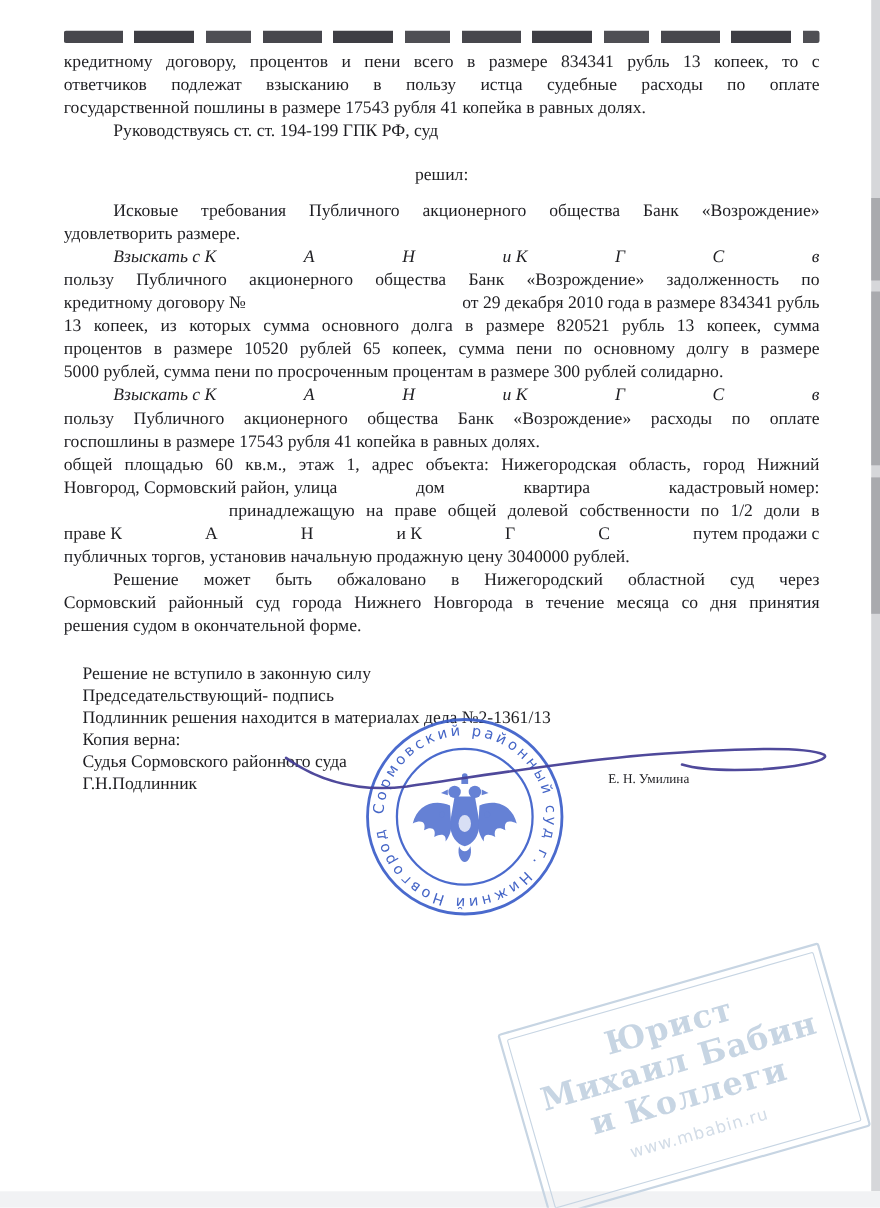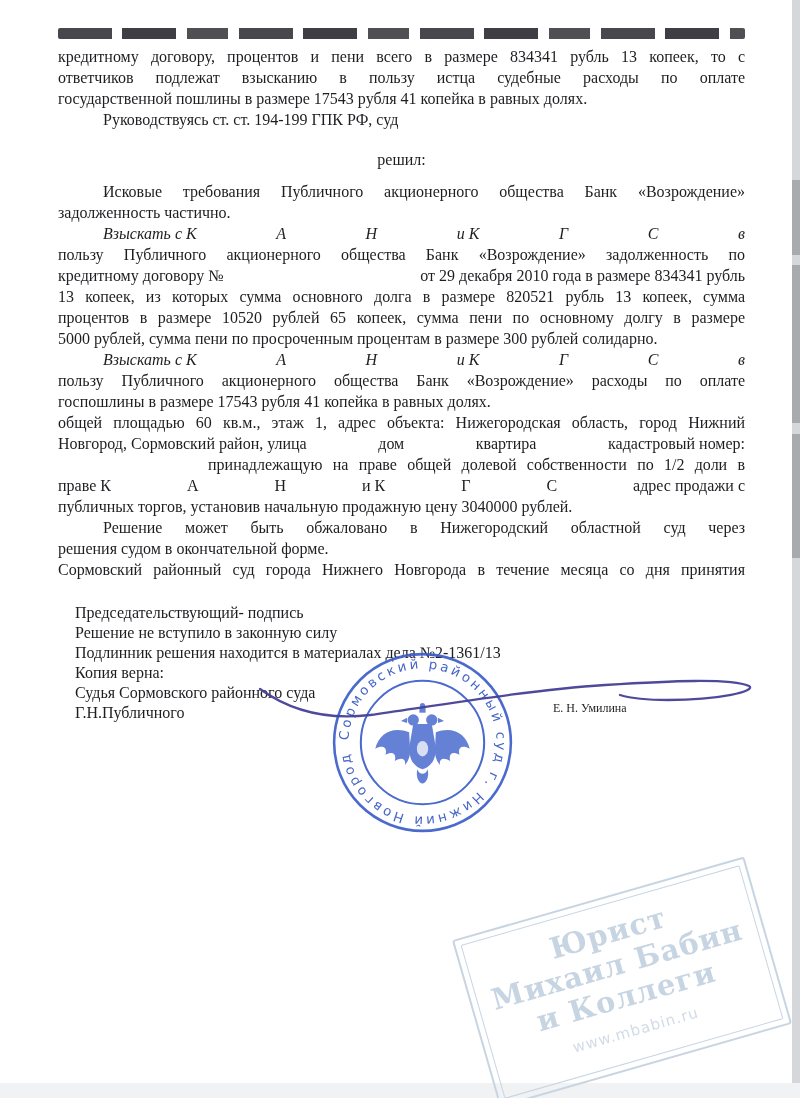--- a/index.html
+++ b/index.html
@@ -81,7 +81,7 @@
     <div class="line center">решил:</div>
     <div class="gap" style="height: 11px;"></div>
     <div class="line ind">Исковые требования Публичного акционерного общества Банк «Возрождение»</div>
-    <div class="line left">задолженность частично.</div>
+    <div class="line left">удовлетворить размере.</div>
     <div class="line spread ind">
       <span>Взыскать с К</span>
       <span>А</span>

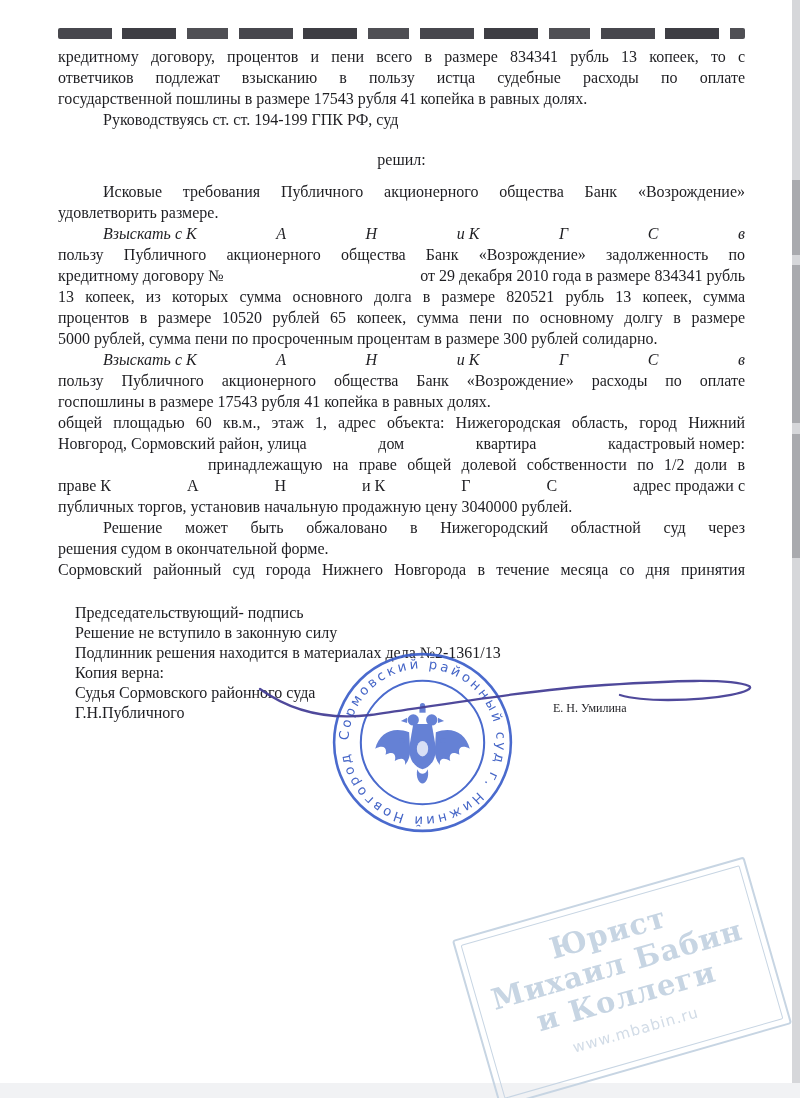--- a/index.html
+++ b/index.html
@@ -125,7 +125,7 @@
       <span>и К</span>
       <span>Г</span>
       <span>С</span>
-      <span>адрес продажи с</span>
+      <span>путем продажи с</span>
     </div>
     <div class="line left">публичных торгов, установив начальную продажную цену 3040000 рублей.</div>
     <div class="line ind">Решение может быть обжаловано в Нижегородский областной суд через</div>

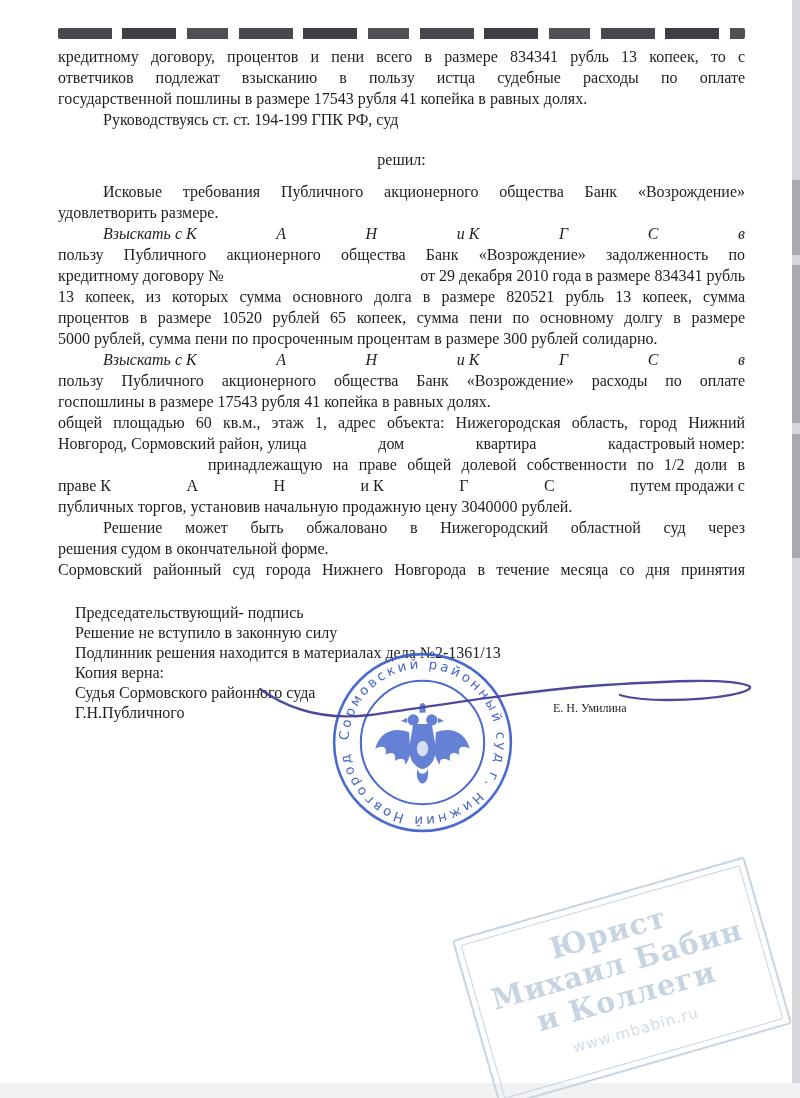--- a/index.html
+++ b/index.html
@@ -129,8 +129,8 @@
     </div>
     <div class="line left">публичных торгов, установив начальную продажную цену 3040000 рублей.</div>
     <div class="line ind">Решение может быть обжаловано в Нижегородский областной суд через</div>
+    <div class="line">Сормовский районный суд города Нижнего Новгорода в течение месяца со дня принятия</div>
     <div class="line left">решения судом в окончательной форме.</div>
-    <div class="line">Сормовский районный суд города Нижнего Новгорода в течение месяца со дня принятия</div>
   </div>
 
 <div class="footer-block">

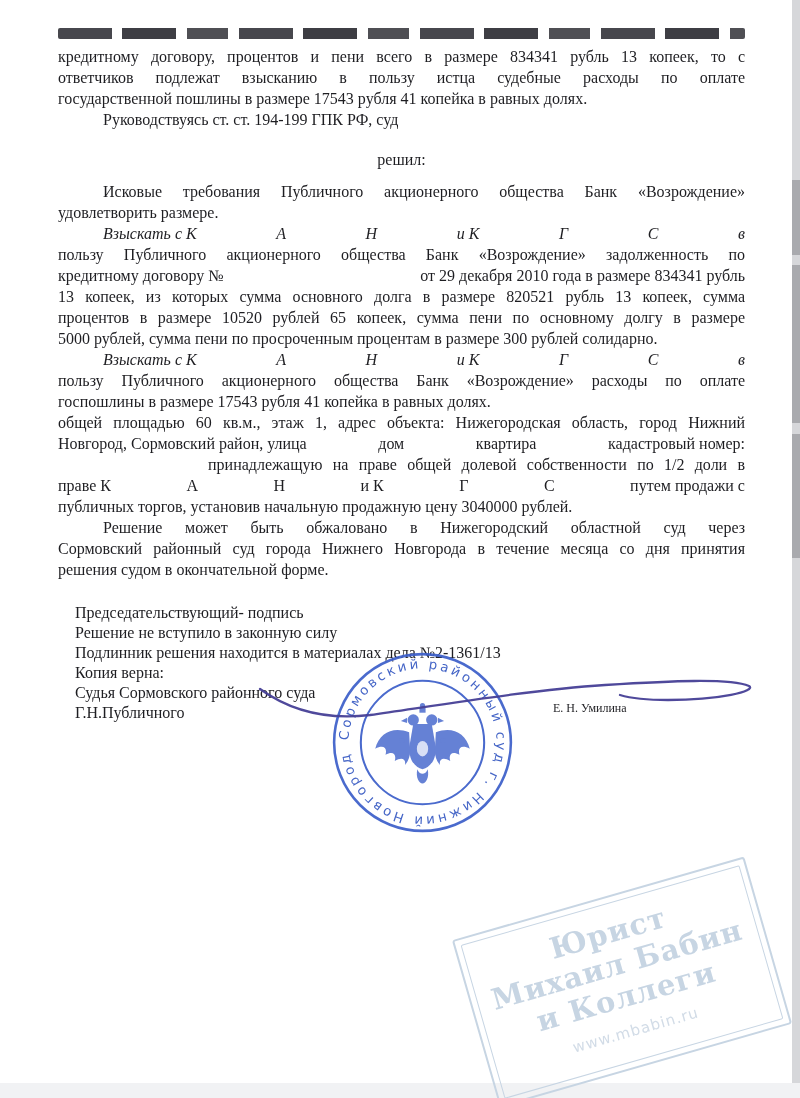--- a/index.html
+++ b/index.html
@@ -134,8 +134,8 @@
   </div>
 
 <div class="footer-block">
+    <div>Решение не вступило в законную силу</div>
     <div>Председательствующий- подпись</div>
-    <div>Решение не вступило в законную силу</div>
     <div>Подлинник решения находится в материалах дела №2-1361/13</div>
     <div>Копия верна:</div>
     <div>Судья Сормовского районного суда</div>

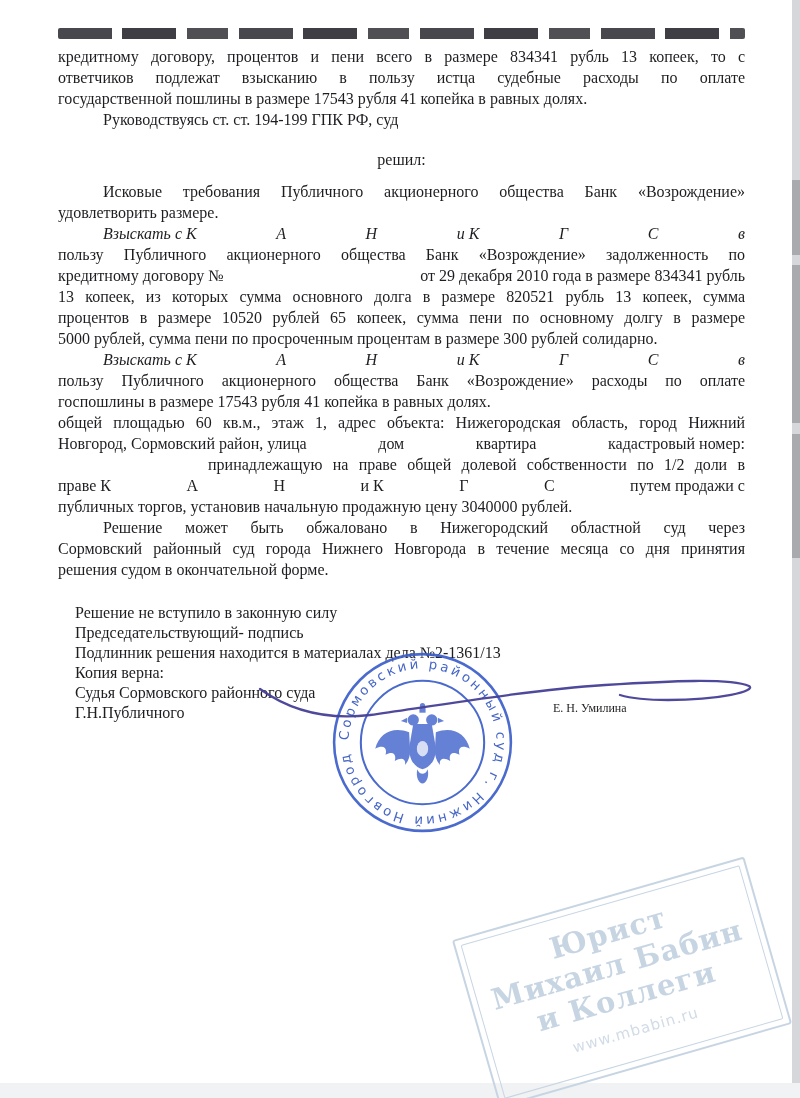--- a/index.html
+++ b/index.html
@@ -139,7 +139,7 @@
     <div>Подлинник решения находится в материалах дела №2-1361/13</div>
     <div>Копия верна:</div>
     <div>Судья Сормовского районного суда</div>
-    <div>Г.Н.Публичного</div>
+    <div>Г.Н.Подлинник</div>
   </div>
 
 <div class="signer">Е. Н. Умилина</div>

